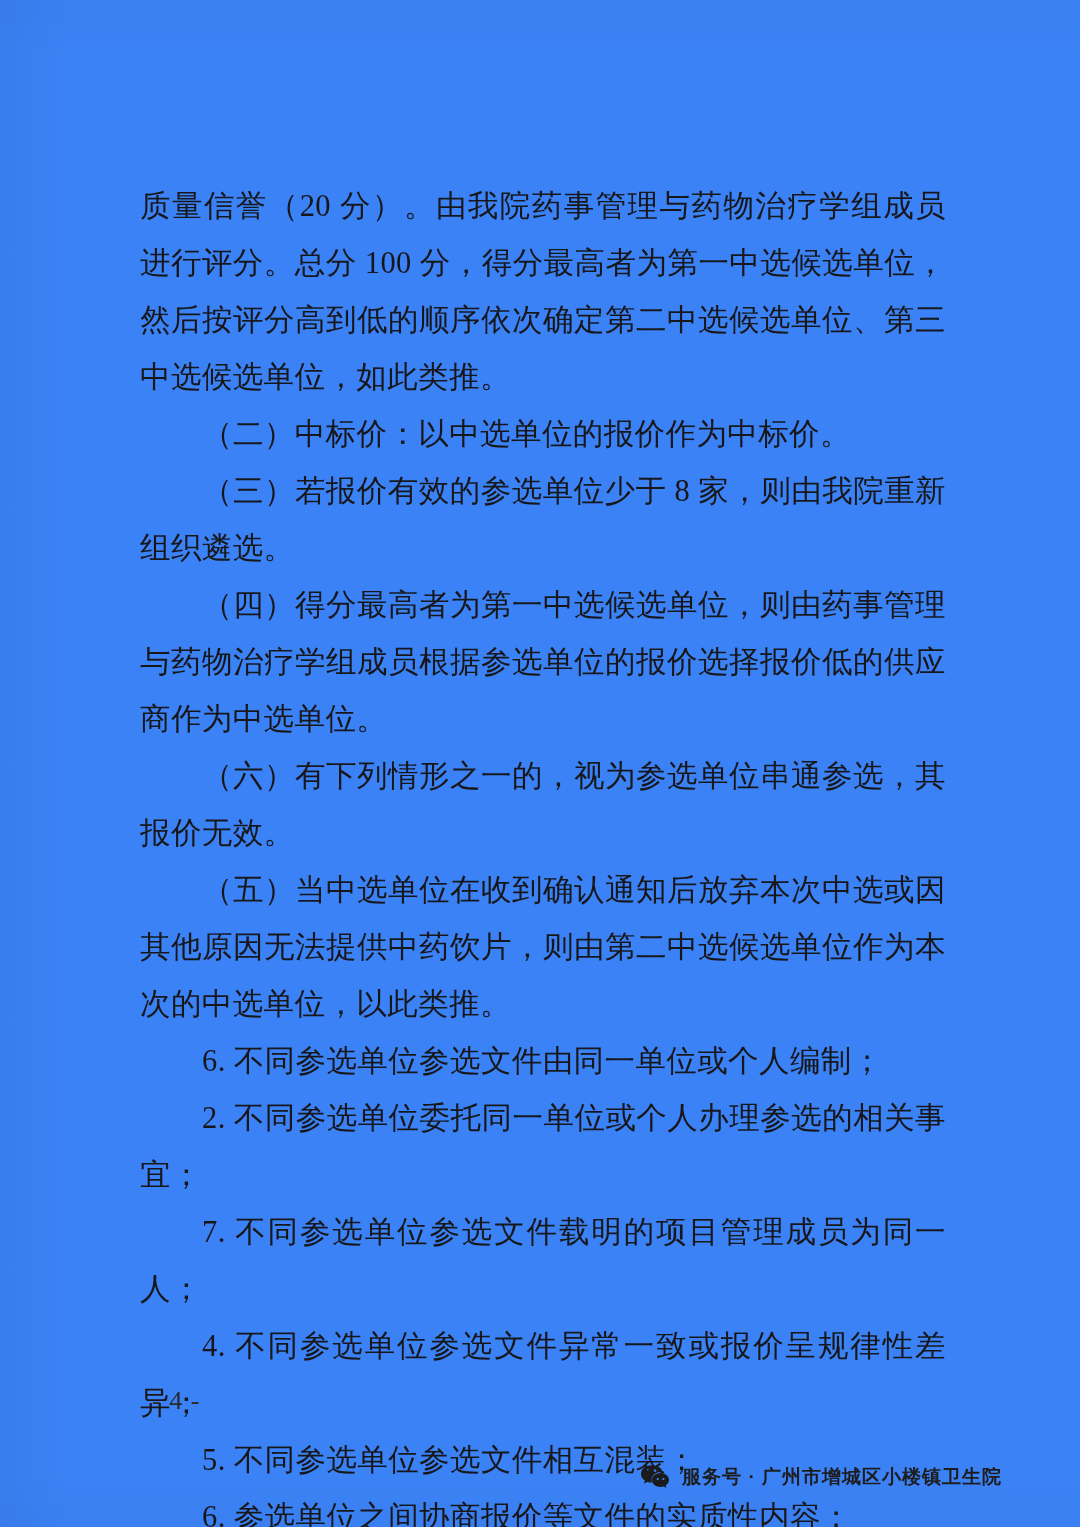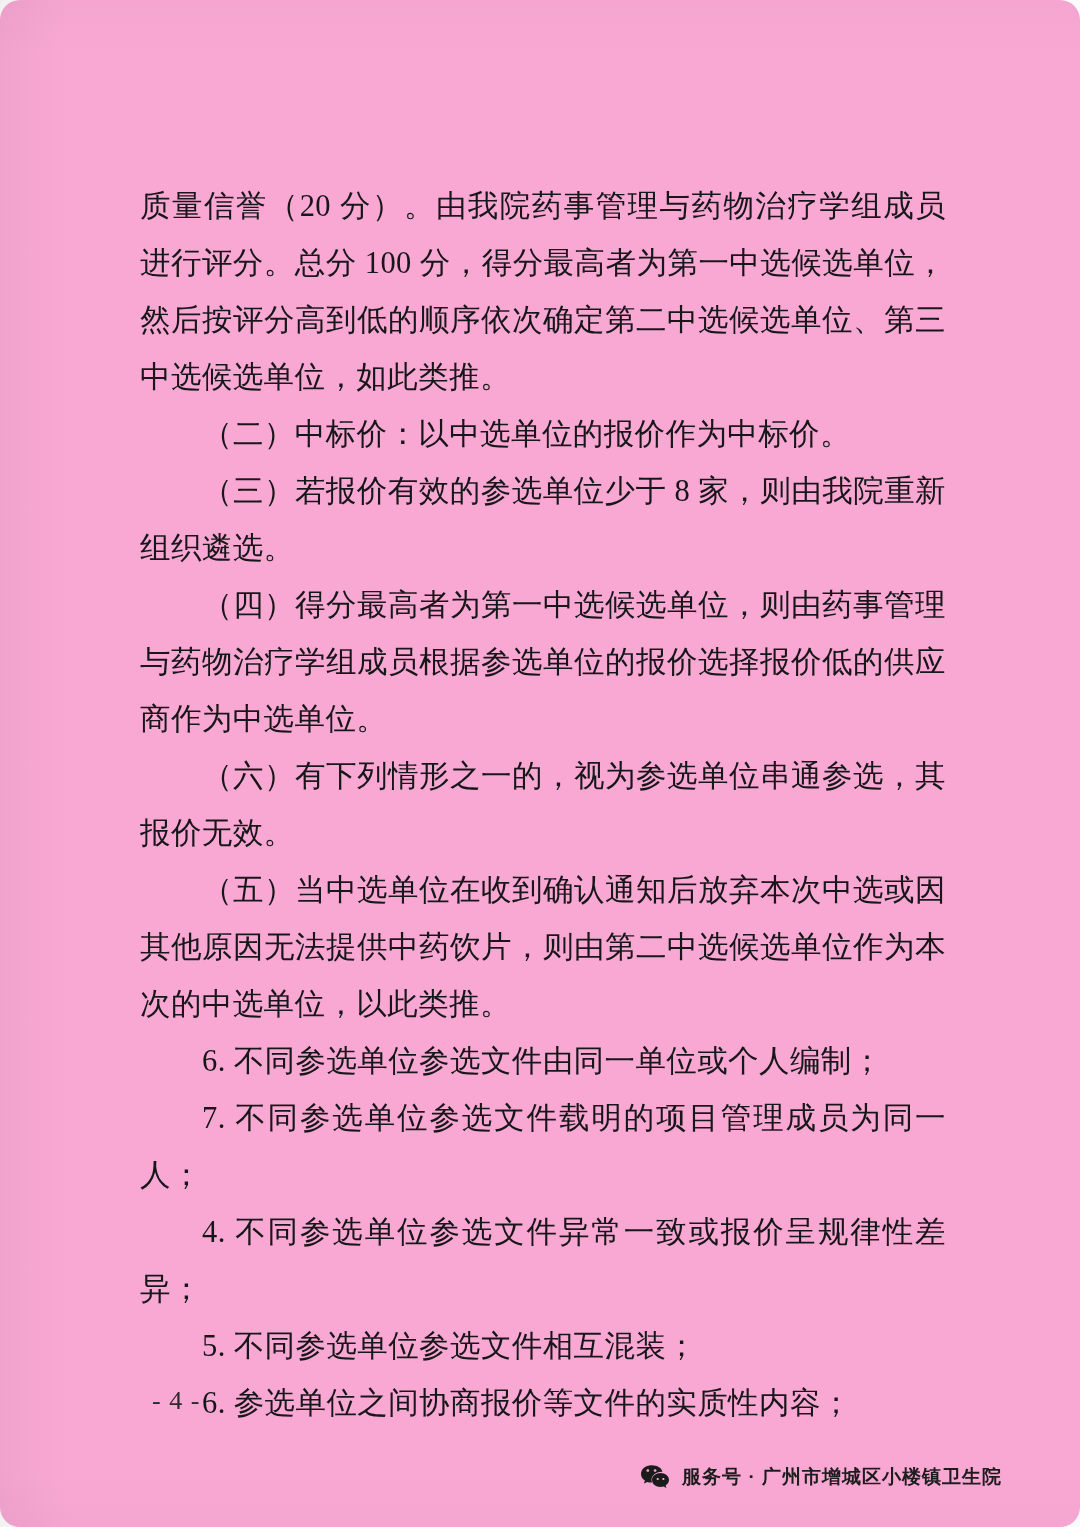--- a/index.html
+++ b/index.html
@@ -20,8 +20,7 @@
     top: 0; left: 0;
     width: 1080px;
     height: 1527px;
-    background: #f9a8d4;
-    border-radius: 20px;
+    background: #3b82f6;
   }
   
   .page::before {

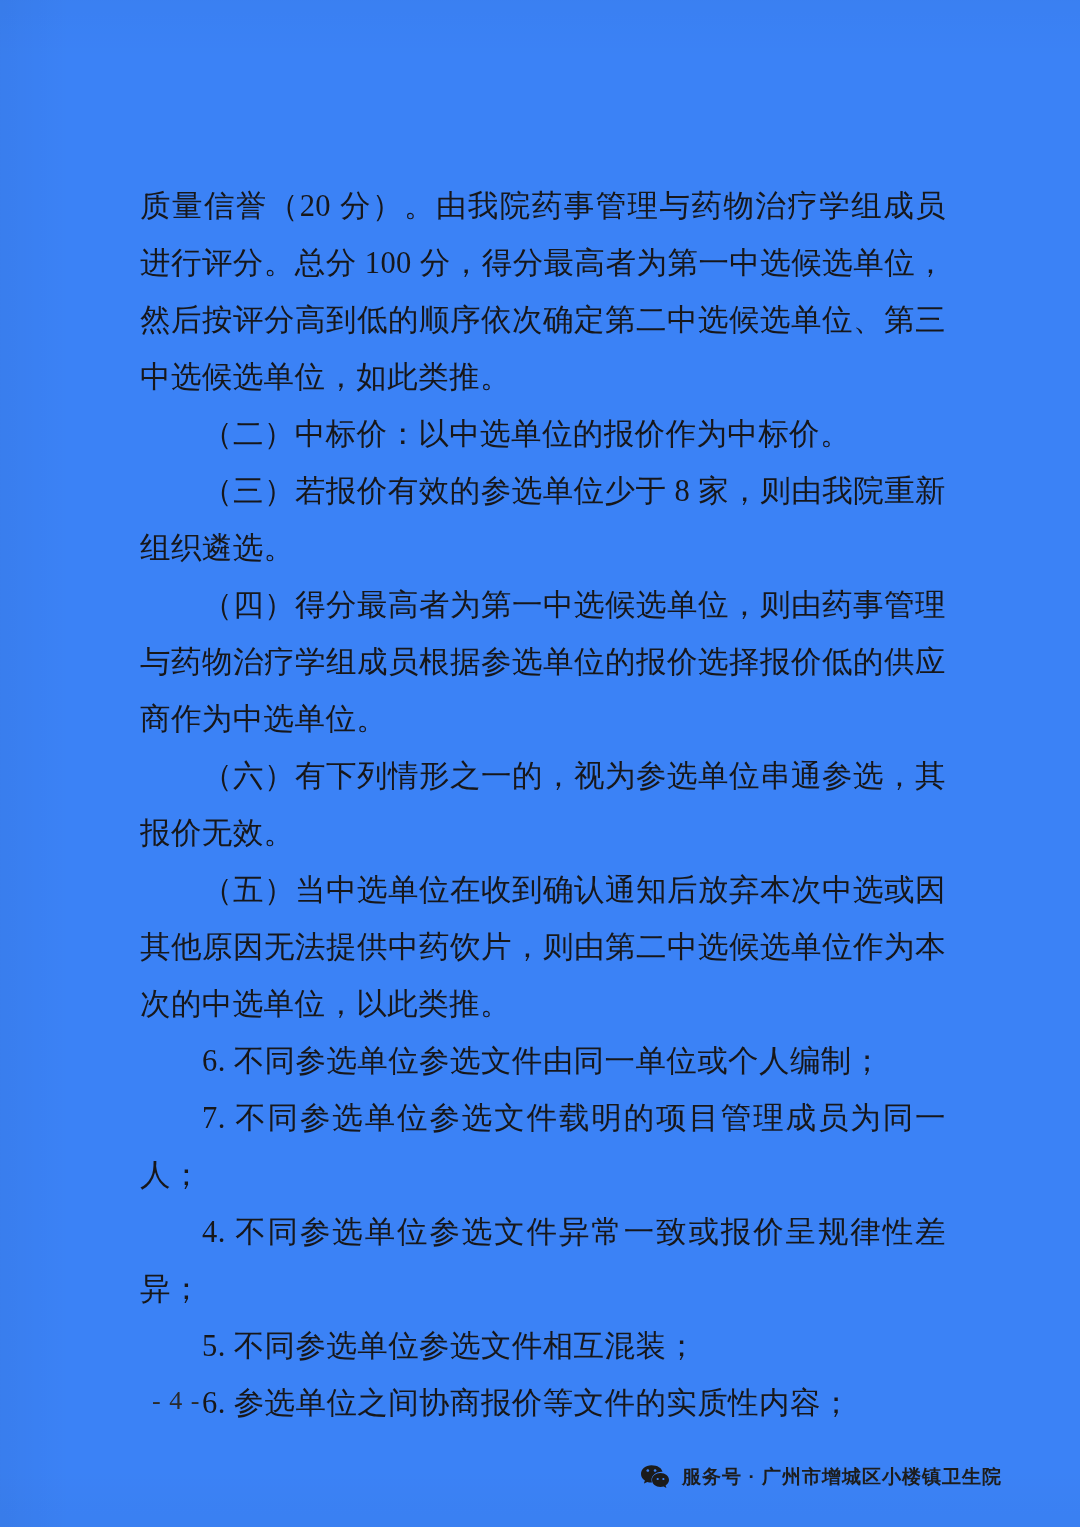--- a/index.html
+++ b/index.html
@@ -96,6 +96,7 @@
     <p class="para indent2">（六）有下列情形之一的，视为参选单位串通参选，其报价无效。</p>
     <p class="para indent2">（五）当中选单位在收到确认通知后放弃本次中选或因其他原因无法提供中药饮片，则由第二中选候选单位作为本次的中选单位，以此类推。</p>
     <p class="para indent-list">6. 不同参选单位参选文件由同一单位或个人编制；</p>
+    <p class="para indent-list">2. 不同参选单位委托同一单位或个人办理参选的相关事宜；</p>
     <p class="para indent-list">7. 不同参选单位参选文件载明的项目管理成员为同一人；</p>
     <p class="para indent-list">4. 不同参选单位参选文件异常一致或报价呈规律性差异；</p>
     <p class="para indent-list">5. 不同参选单位参选文件相互混装；</p>

